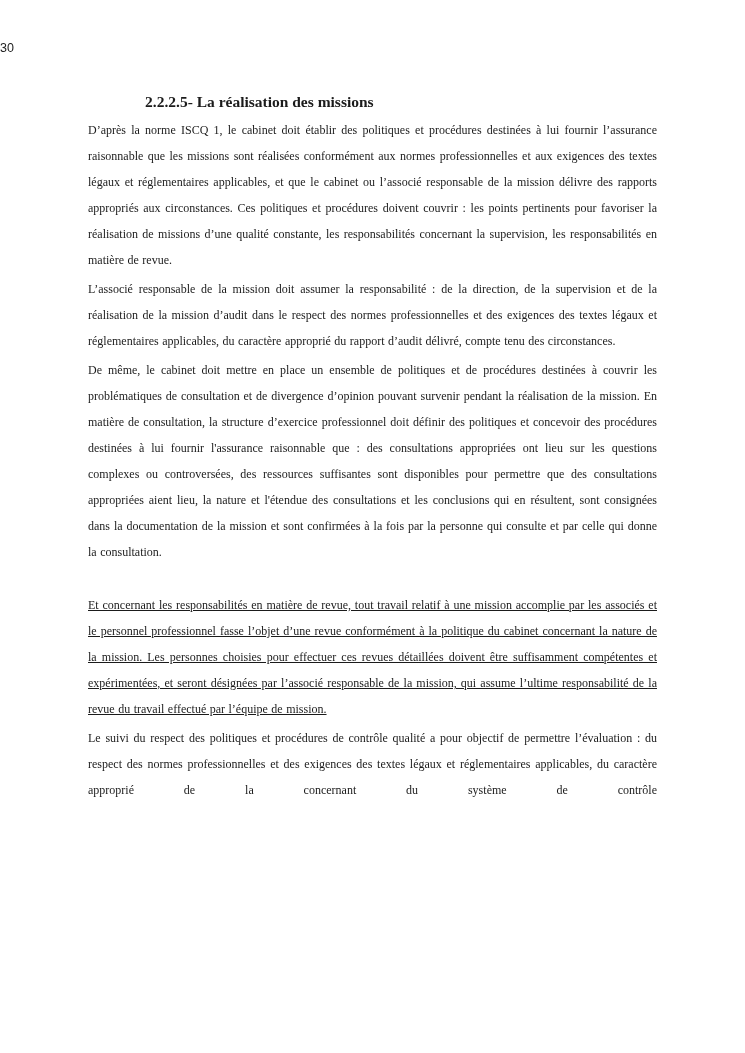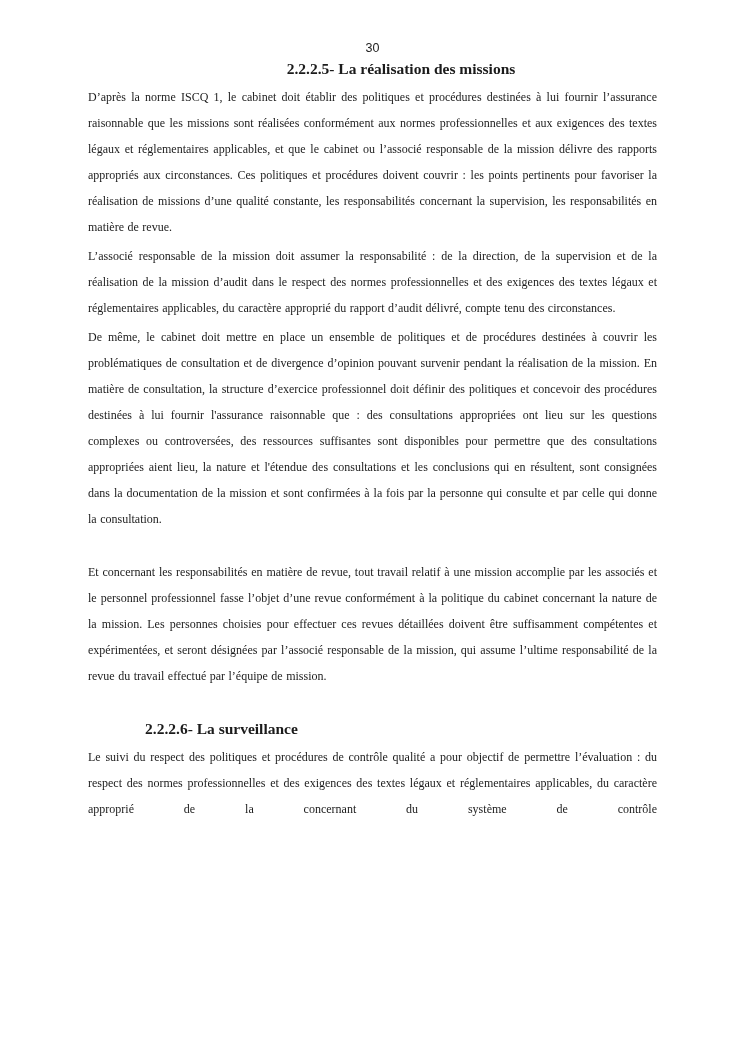--- a/index.html
+++ b/index.html
@@ -19,7 +19,7 @@
   }
   .page-number {
     padding-top: 41px;
-    text-align: center;
+    text-align: left;
     font-family: "Liberation Sans", sans-serif;
     font-size: 12.5px;
     line-height: 15px;

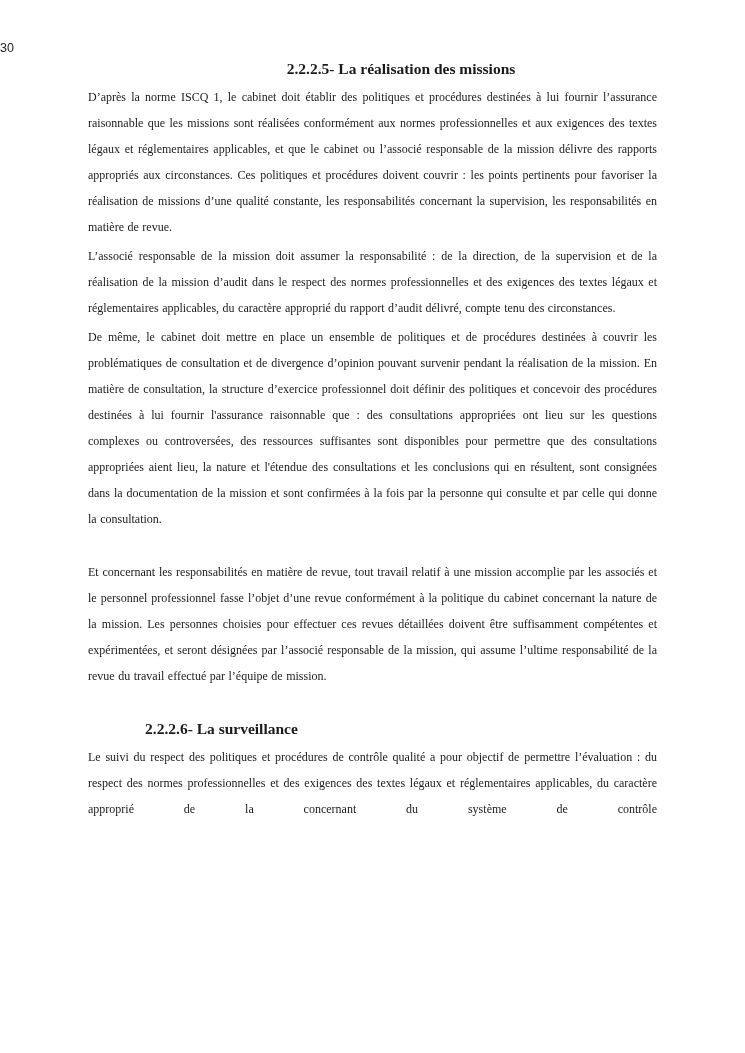--- a/index.html
+++ b/index.html
@@ -36,7 +36,7 @@
     margin: 0 0 2px 0;
   }
   .heading.first {
-    text-align: center;
+    margin-top: 33px;
   }
   .body-par {
     font-size: 12px;

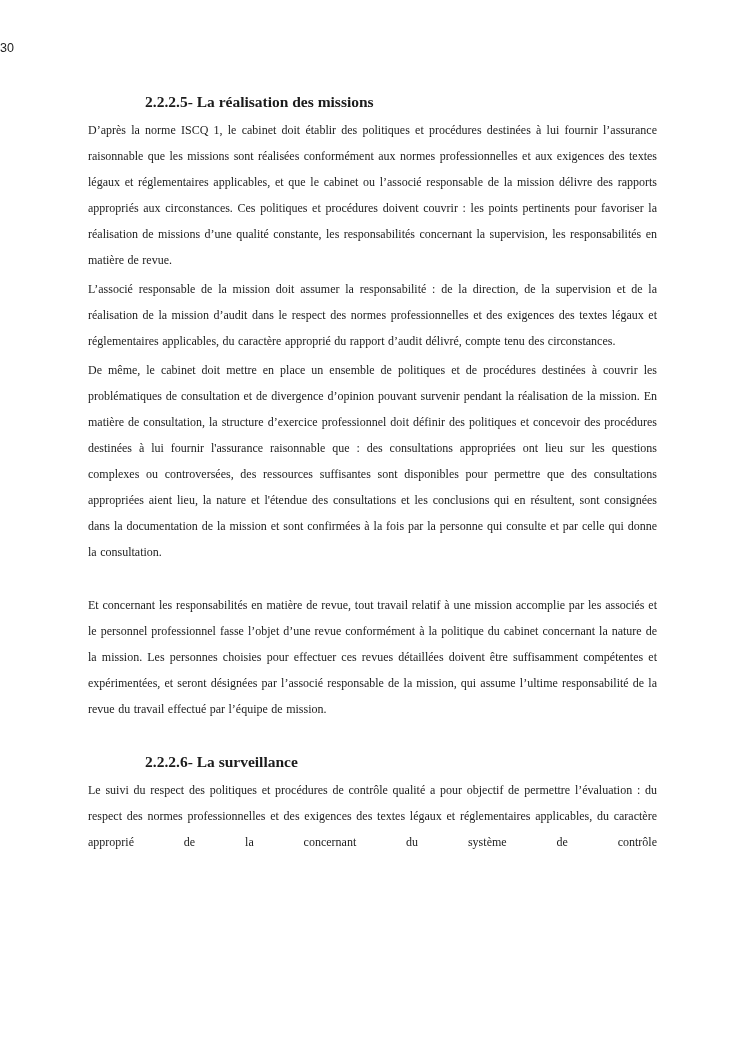--- a/index.html
+++ b/index.html
@@ -47,6 +47,7 @@
   }
   .gap-before {
     margin-top: 27px;
+    text-decoration: underline;
   }
   
   .continued {

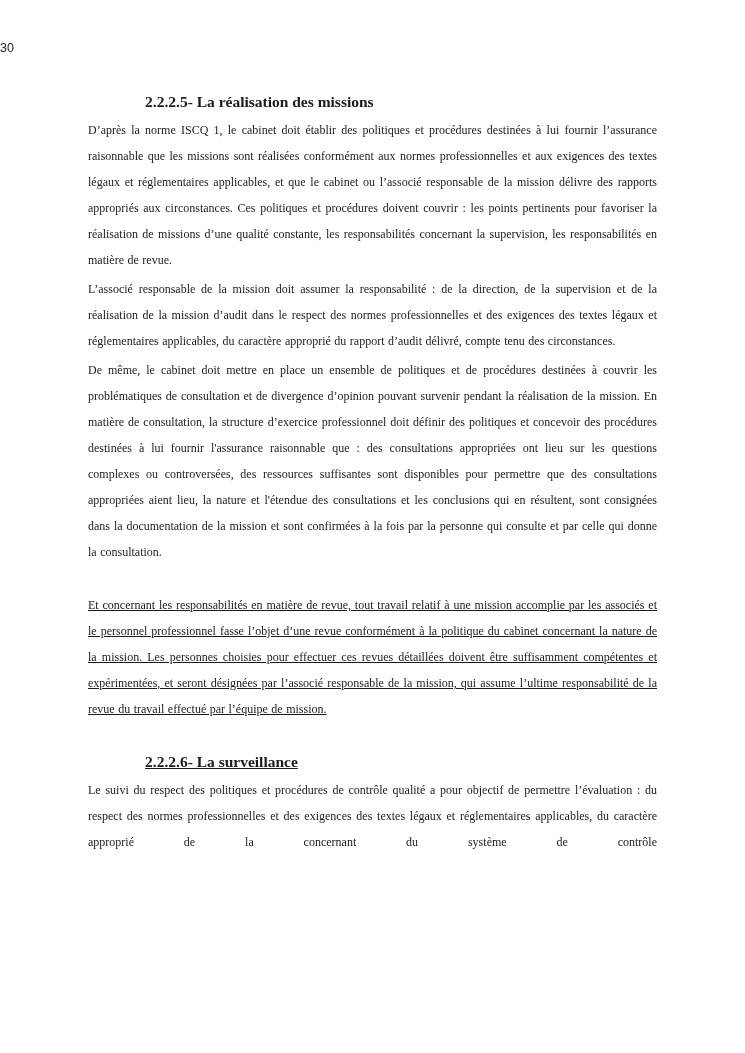--- a/index.html
+++ b/index.html
@@ -72,7 +72,6 @@
 
     <p class="body-par gap-before">Et concernant les responsabilités en matière de revue, tout travail relatif à une mission accomplie par les associés et le personnel professionnel fasse l’objet d’une revue conformément à la politique du cabinet concernant la nature de la mission. Les personnes choisies pour effectuer ces revues détaillées doivent être suffisamment compétentes et expérimentées, et seront désignées par l’associé responsable de la mission, qui assume l’ultime responsabilité de la revue du travail effectué par l’équipe de mission.</p>
 
-    <div class="heading gap-before">2.2.2.6- La surveillance</div>
 
     <p class="body-par continued">Le suivi du respect des politiques et procédures de contrôle qualité a pour objectif de permettre l’évaluation : du respect des normes professionnelles et des exigences des textes légaux et réglementaires applicables, du caractère approprié de la concernant du système de contrôle</p>
 

